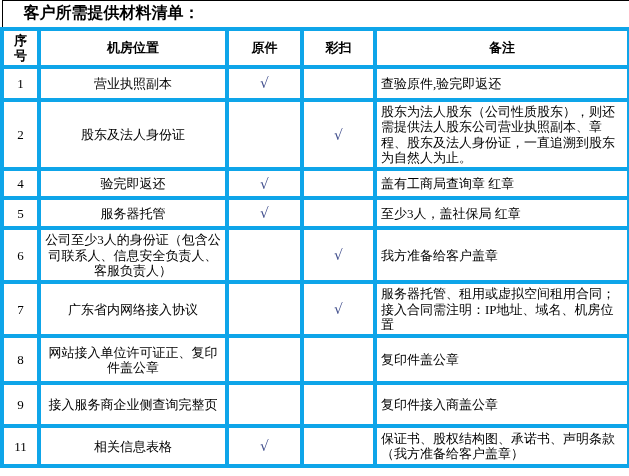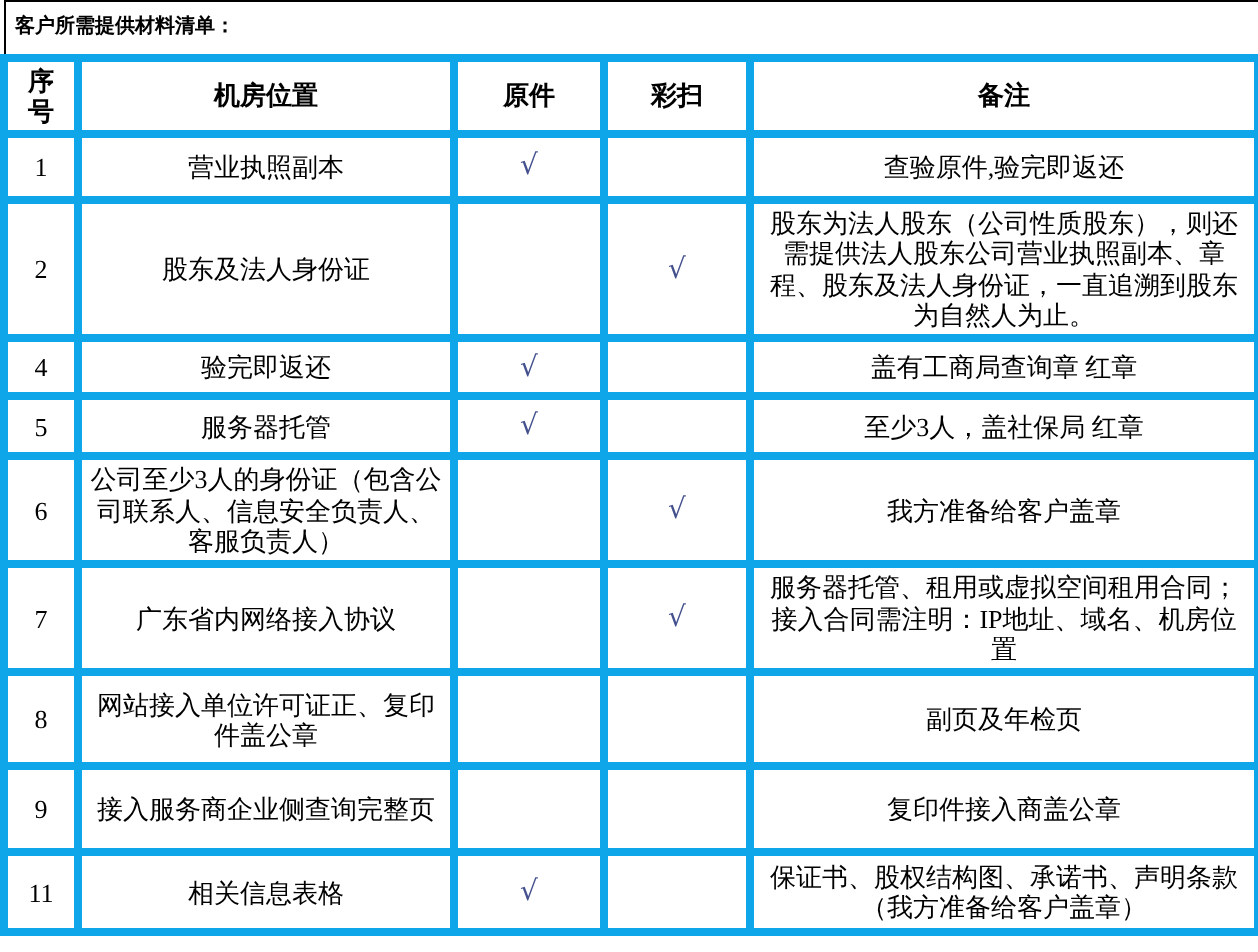--- a/index.html
+++ b/index.html
@@ -24,10 +24,10 @@
   tr.title-row td{
     border:1px solid #000;
     font-weight:bold;
-    font-size:10px;
+    font-size:16px;
     text-align:left;
     height:28px;
-    padding-left:5px;
+    padding-left:21px;
   }
   thead th{
     font-weight:bold;text-align:center;height:30px;

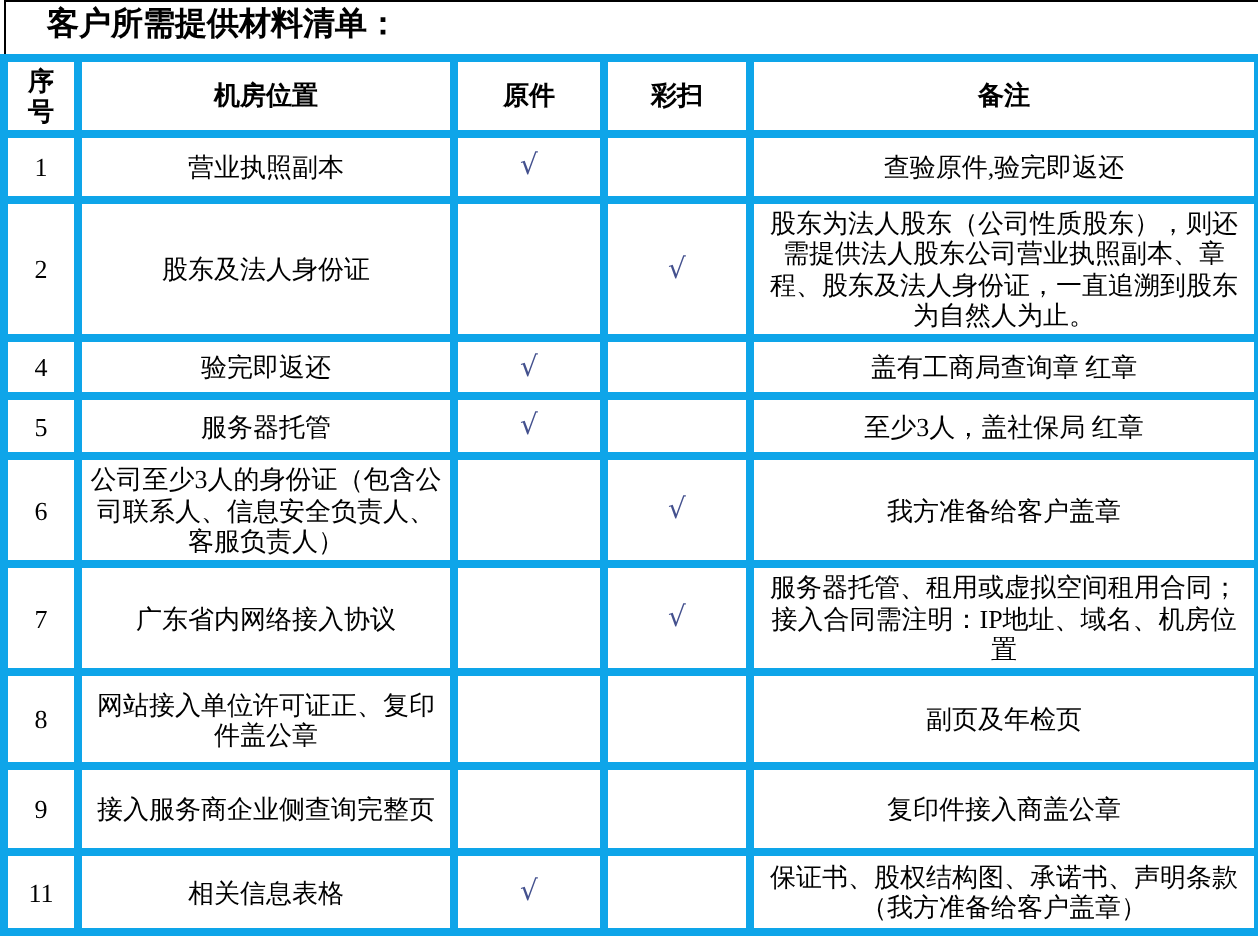--- a/index.html
+++ b/index.html
@@ -35,7 +35,7 @@
   td.c-num{text-align:center;}
   td.c-name{text-align:center;padding-left:6px;}
   td.c-check{text-align:center;}
-  td.c-remark{text-align:center;padding-left:6px;}
+  td.c-remark{text-align:left;padding-left:6px;}
   .check{
     font-size:14px;
     font-family:"DejaVu Sans",sans-serif;

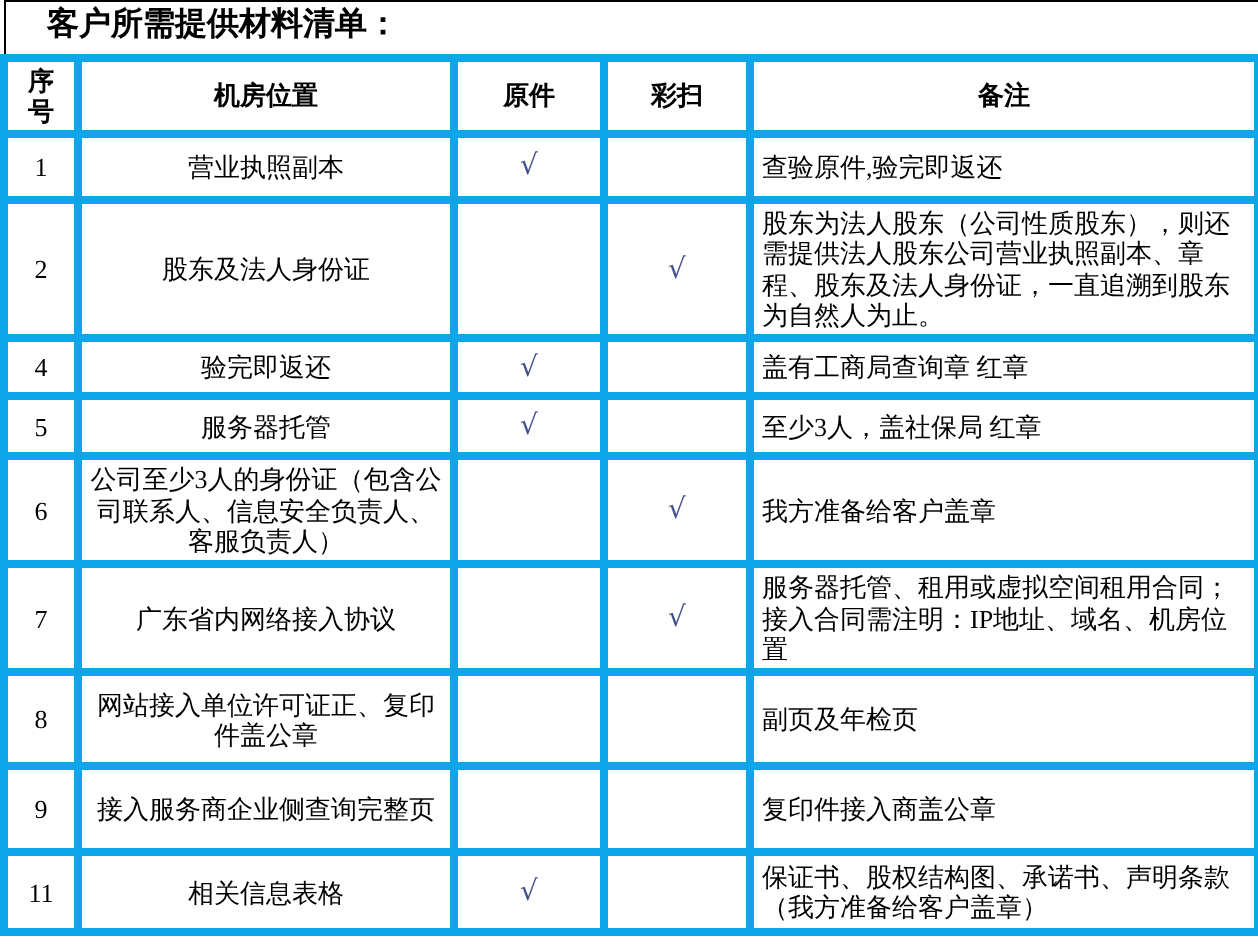--- a/index.html
+++ b/index.html
@@ -124,7 +124,7 @@
           <td class="c-name">网站接入单位许可证正、复印件盖公章</td>
           <td class="c-check"></td>
           <td class="c-check"></td>
-          <td class="c-remark">副页及年检页</td>
+          <td class="c-remark">复印件盖公章</td>
         </tr>
         <tr>
           <td class="c-num">9</td>

